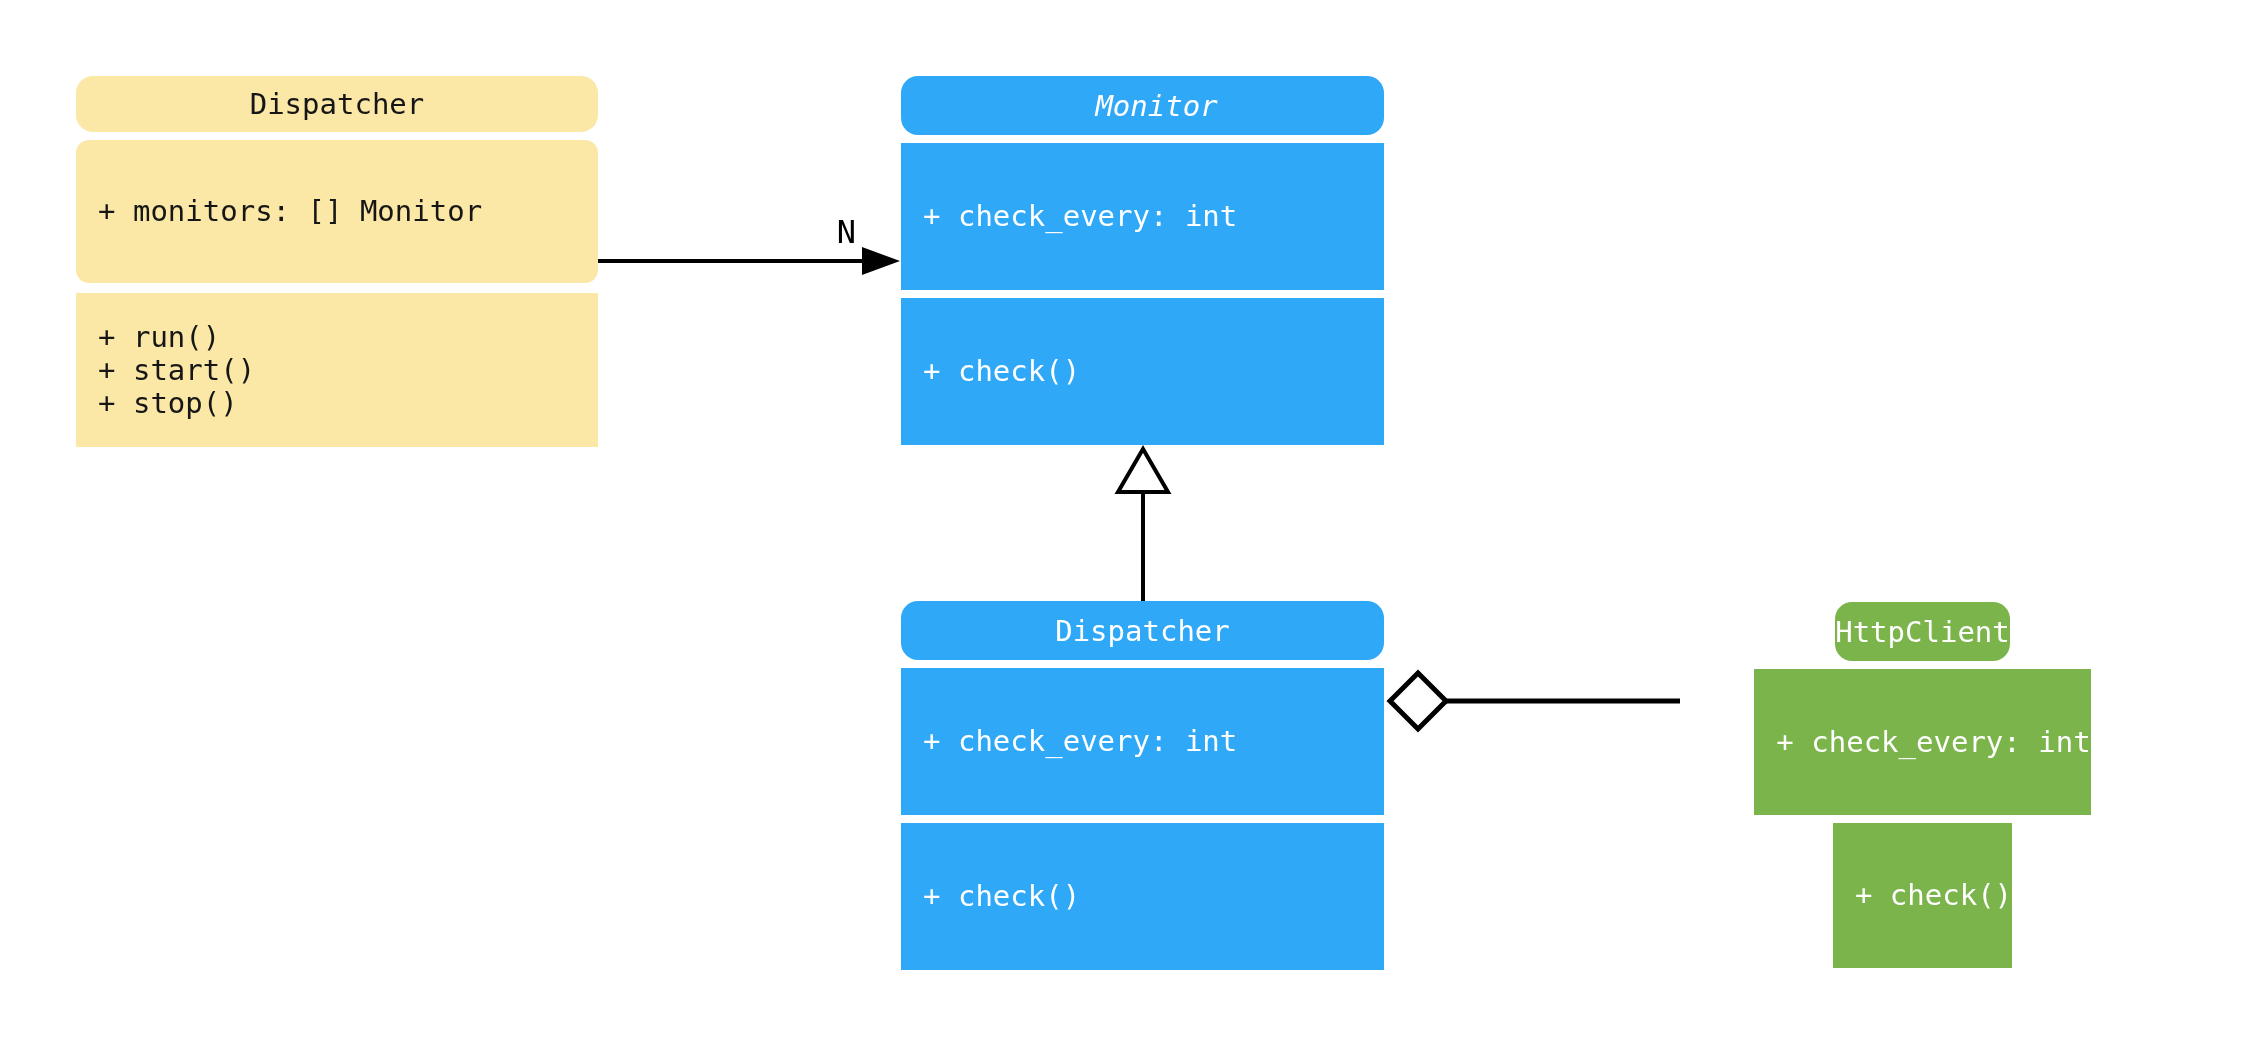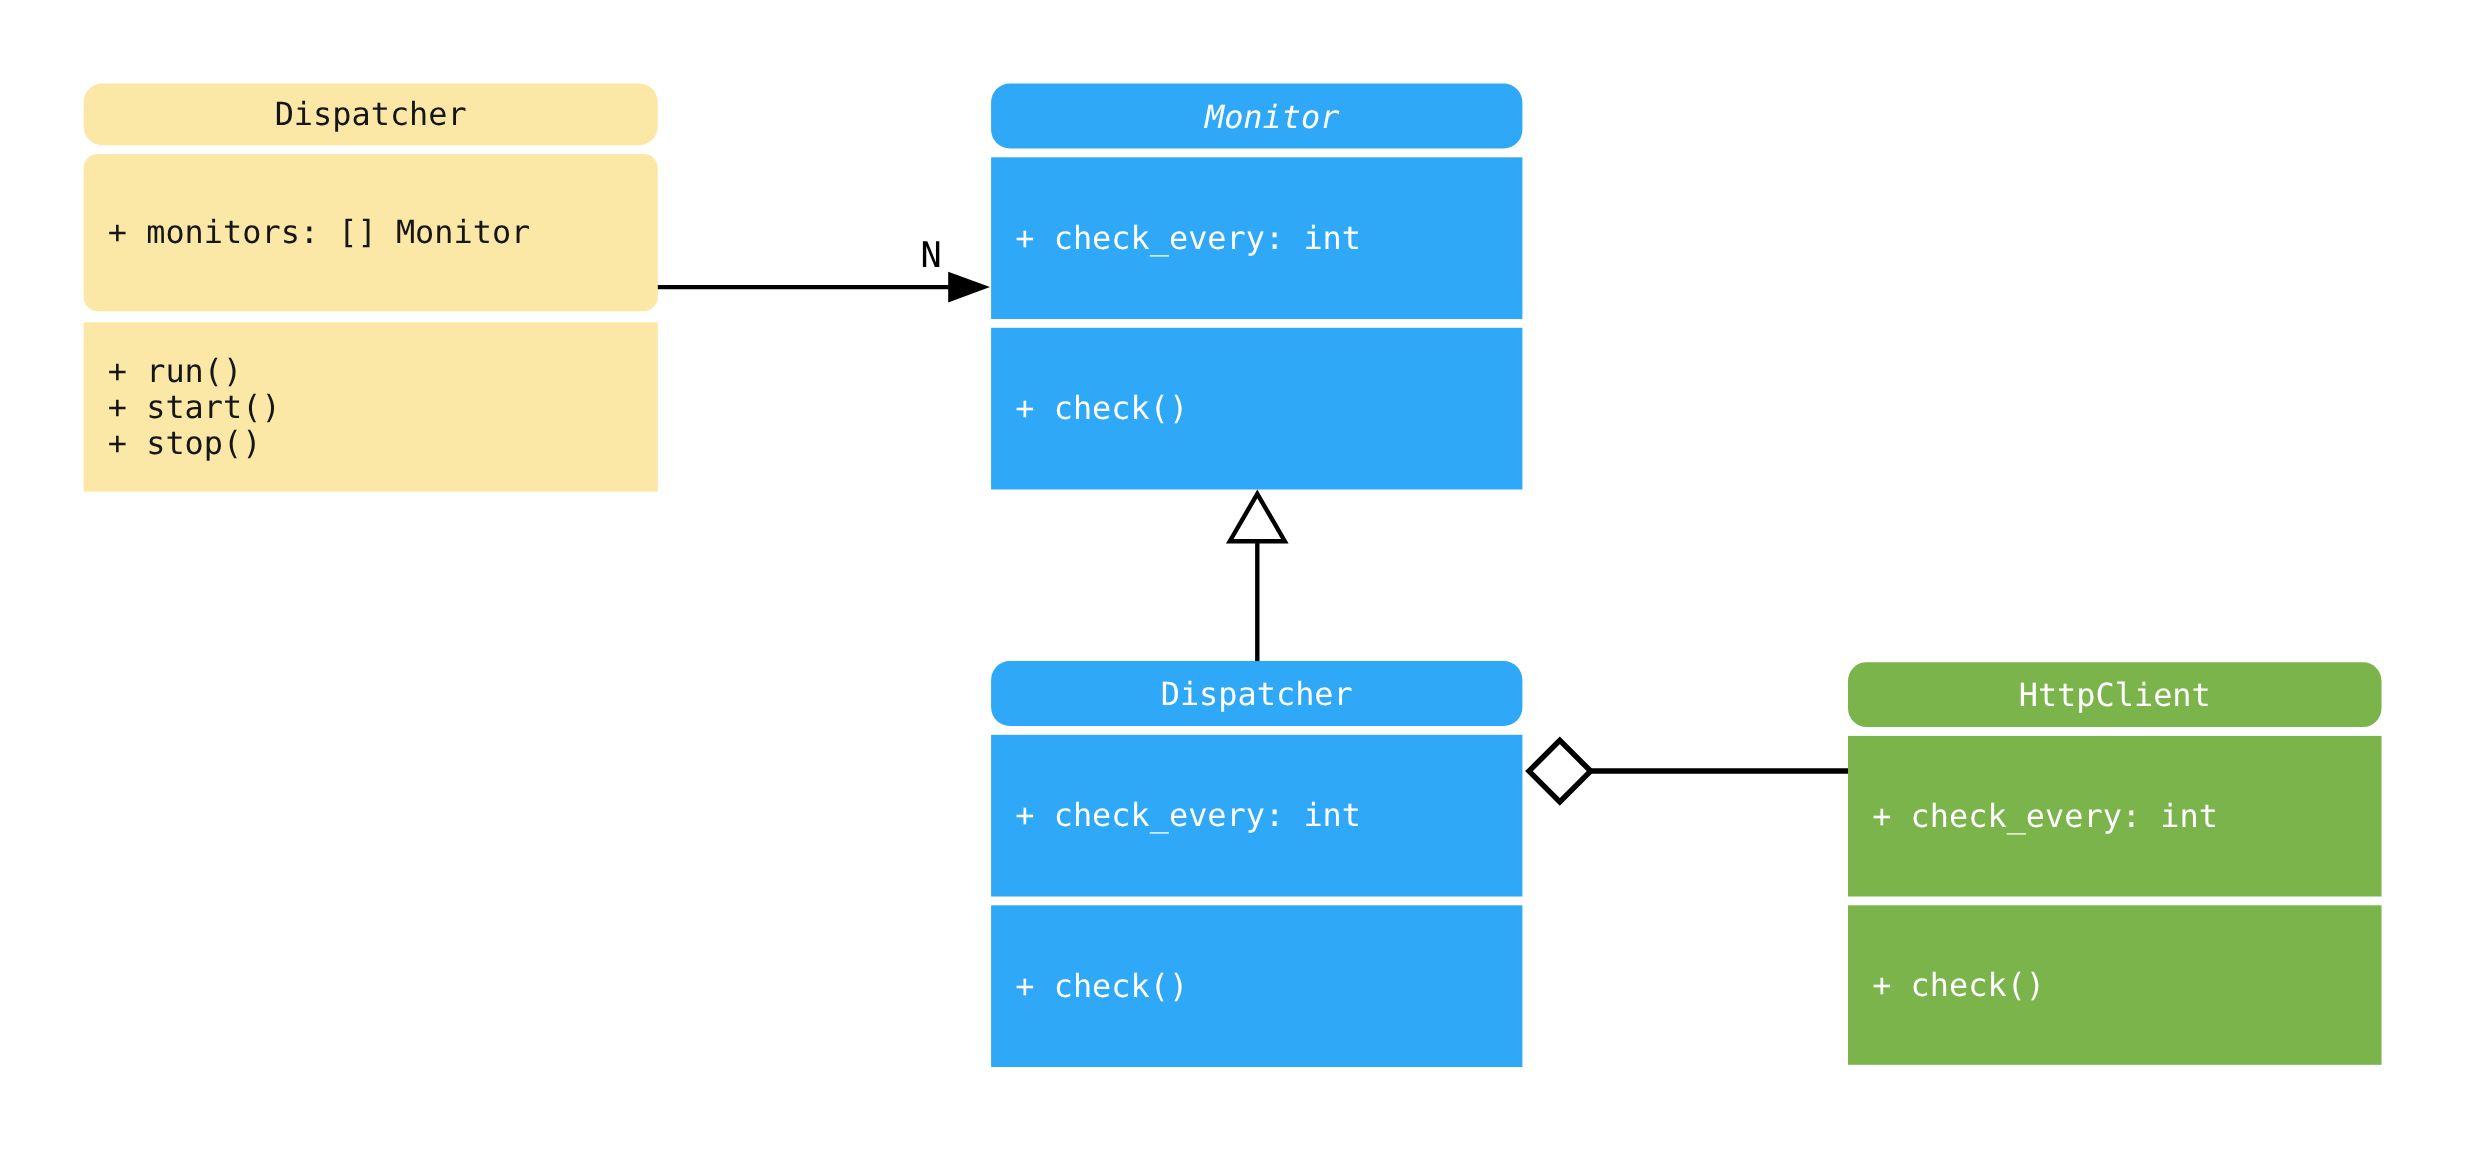--- a/index.html
+++ b/index.html
@@ -62,7 +62,7 @@
   #cls-httpmonitor .attrs     { height: 147px; }
   #cls-httpmonitor .methods   { flex: 1; }
 
-  #cls-httpclient { left: 1680px; top: 602px; width: 485px; height: 366px; }
+  #cls-httpclient { left: 1680px; top: 602px; width: 485px; height: 366px; align-items: center; }
   #cls-httpclient .title-row { height: 59px; }
   #cls-httpclient .attrs     { height: 146px; }
   #cls-httpclient .methods   { flex: 1; }

